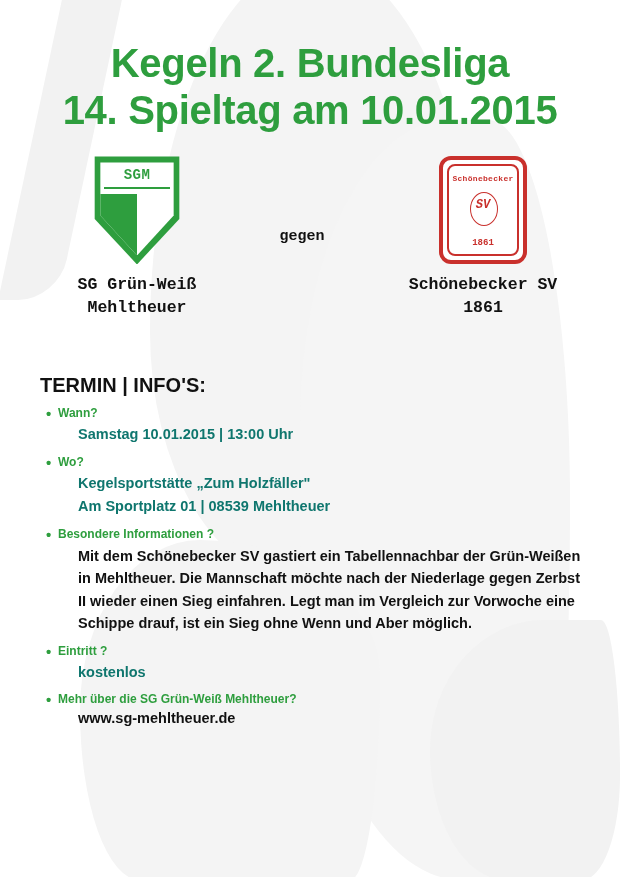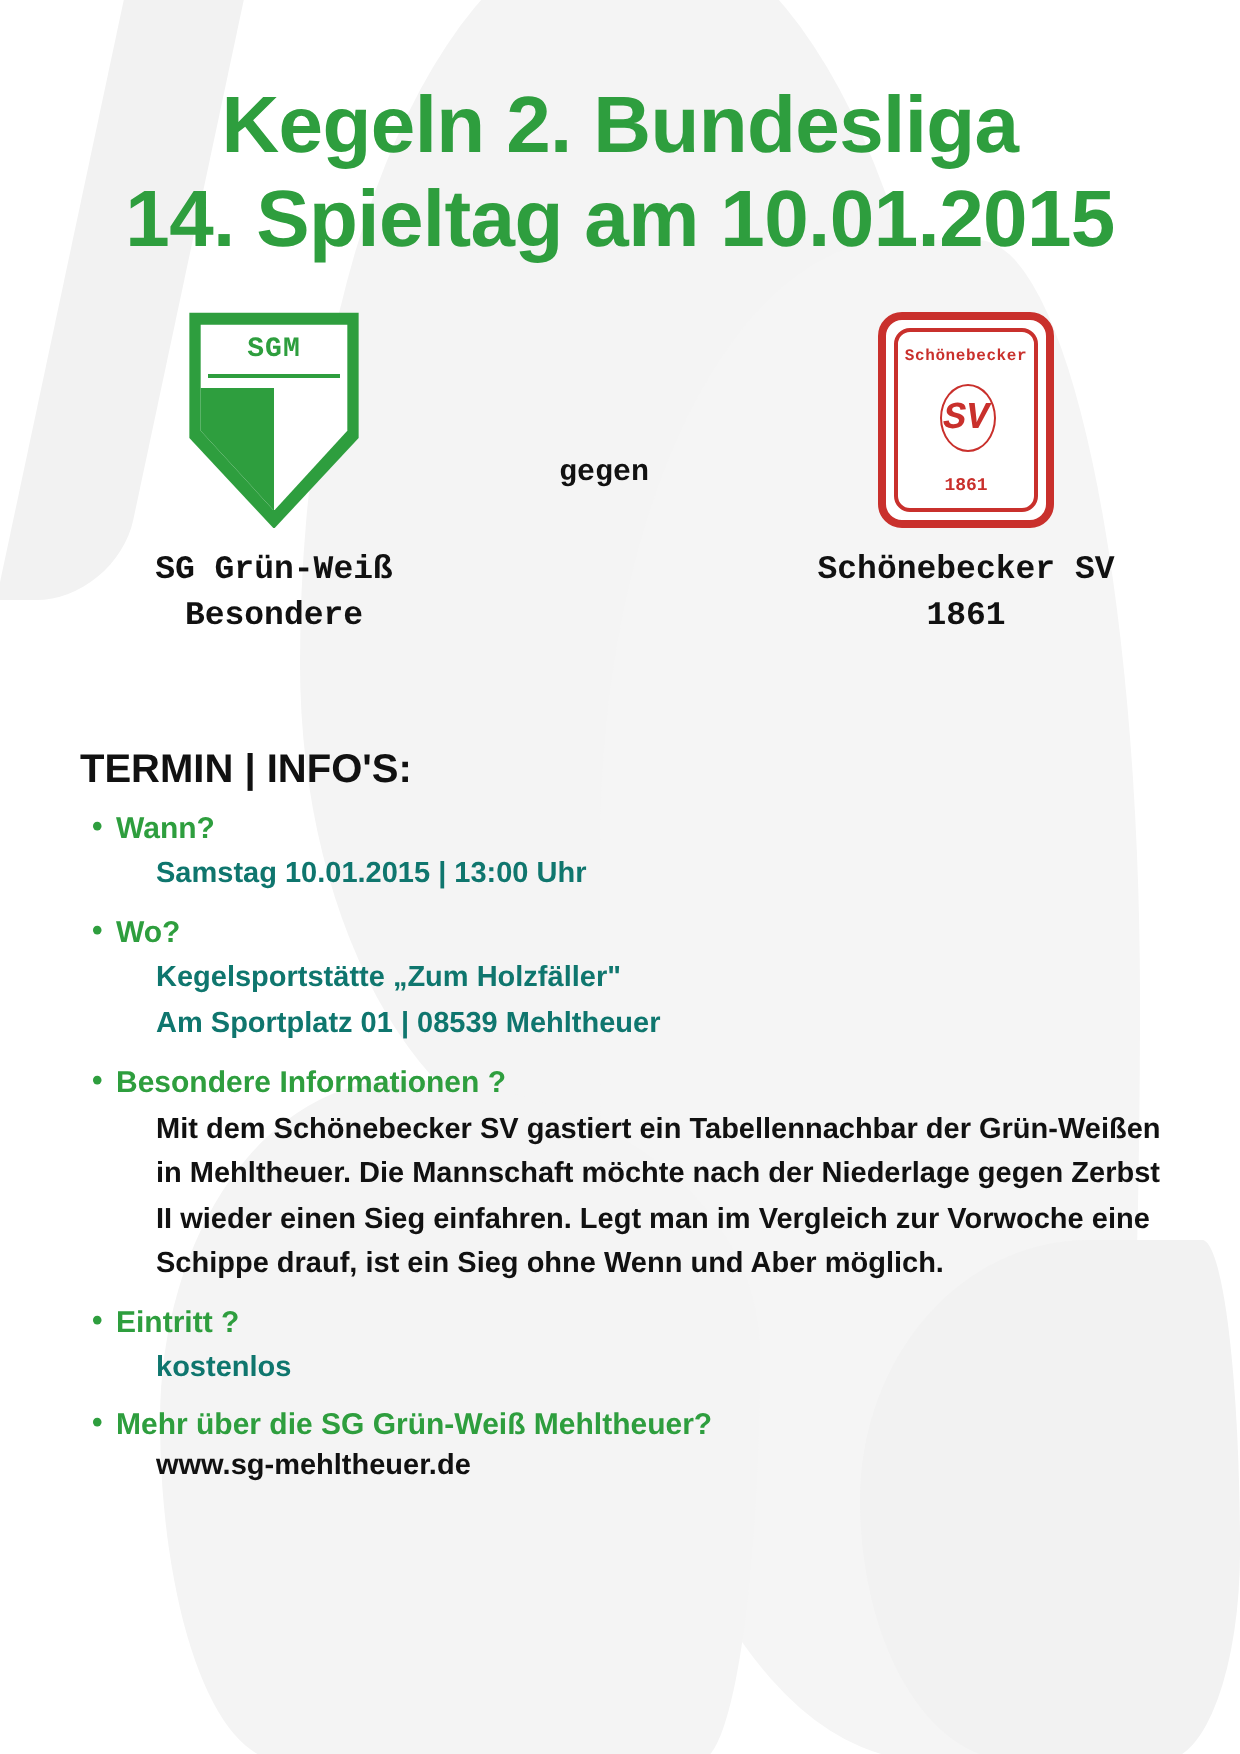--- a/index.html
+++ b/index.html
@@ -184,7 +184,7 @@
     left: 0; right: 0;
     top: 42px;
     text-align: center;
-    font-size: 19px;
+    font-size: 12px;
     font-weight: bold;
     font-style: italic;
     color: #c9302c;

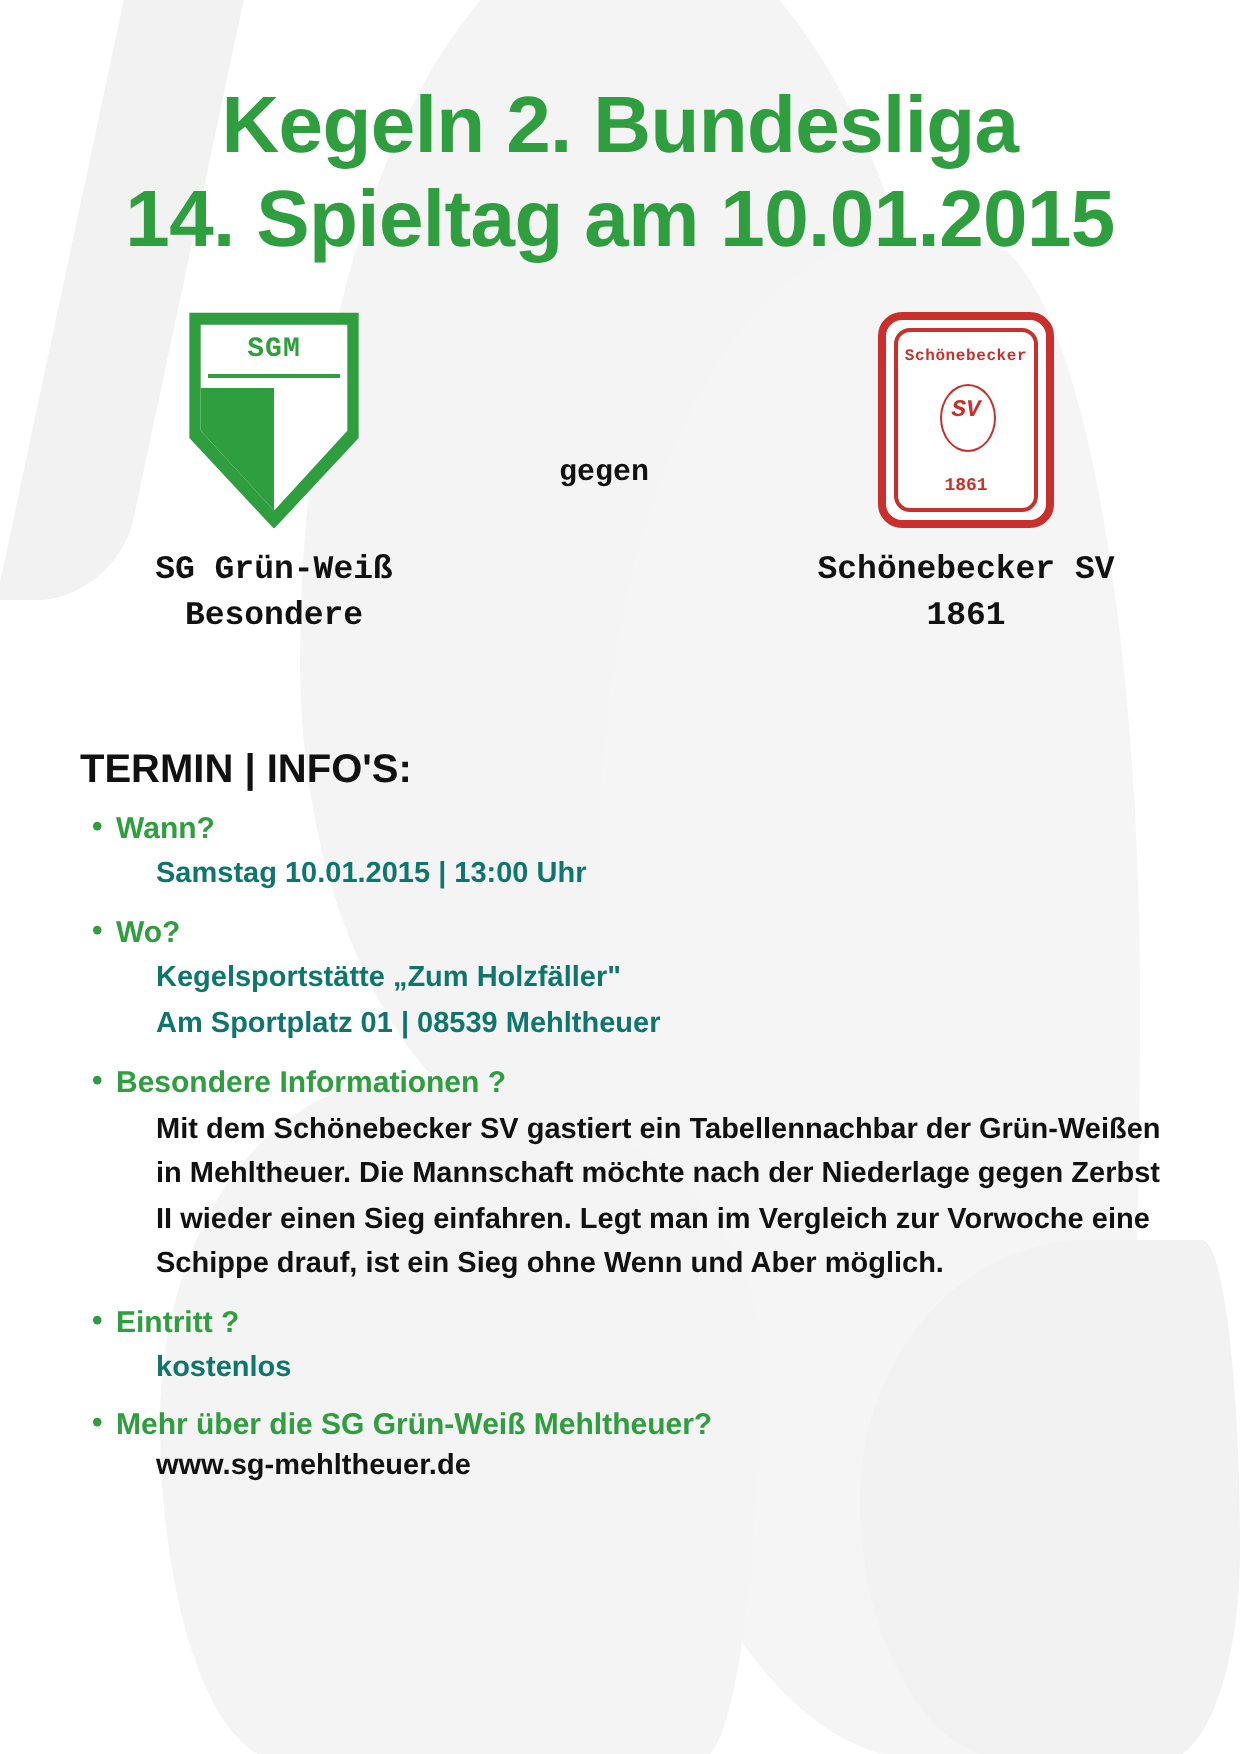--- a/index.html
+++ b/index.html
@@ -286,7 +286,7 @@
         </div>
         <div class="team-name">
           <span>SG Grün-Weiß</span><br>
-          <span>Besondere</span>
+          <span>Mehltheuer</span>
         </div>
       </div>
 

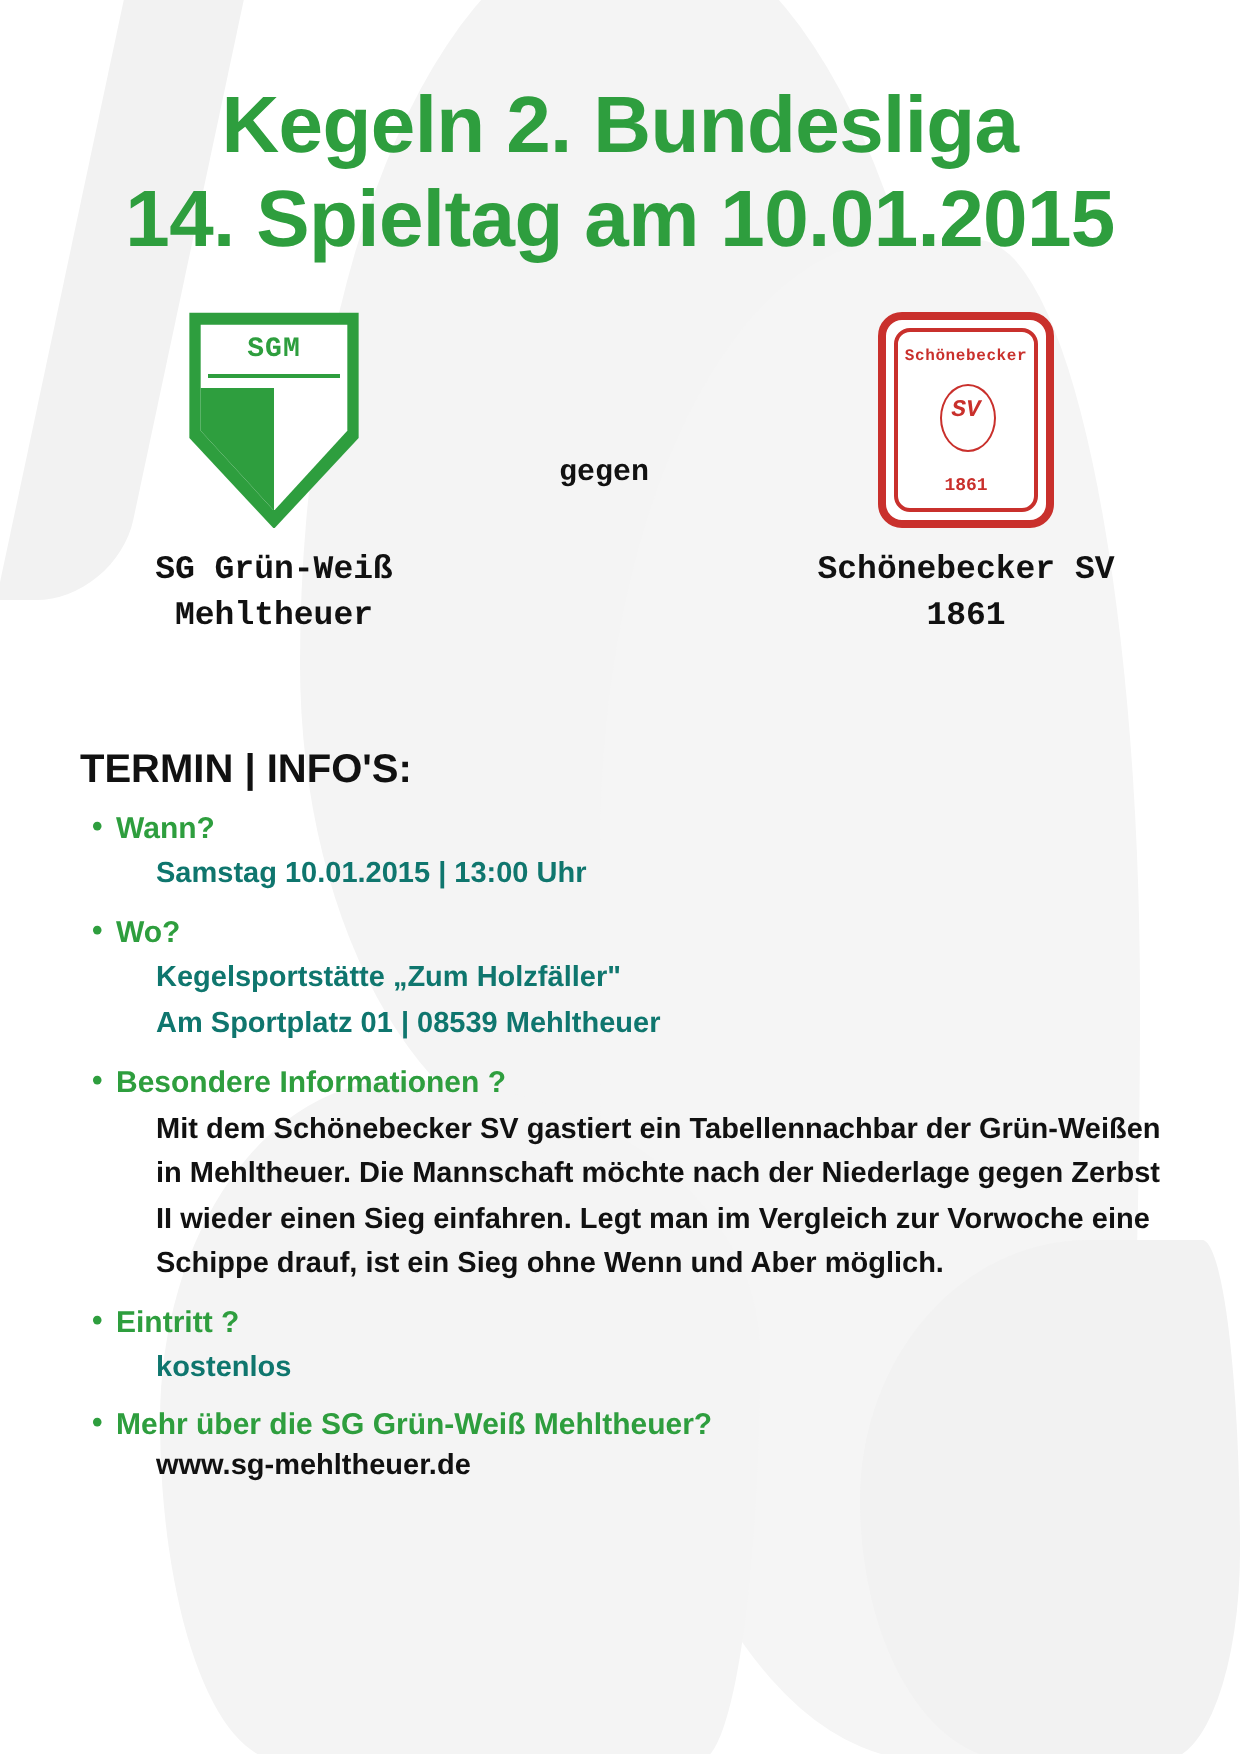--- a/index.html
+++ b/index.html
@@ -223,7 +223,7 @@
   .q {
     color: #2e9e3e;
     font-weight: bold;
-    font-size: 15px;
+    font-size: 12px;
     margin: 9px 0 4px 18px;
     position: relative;
   }

